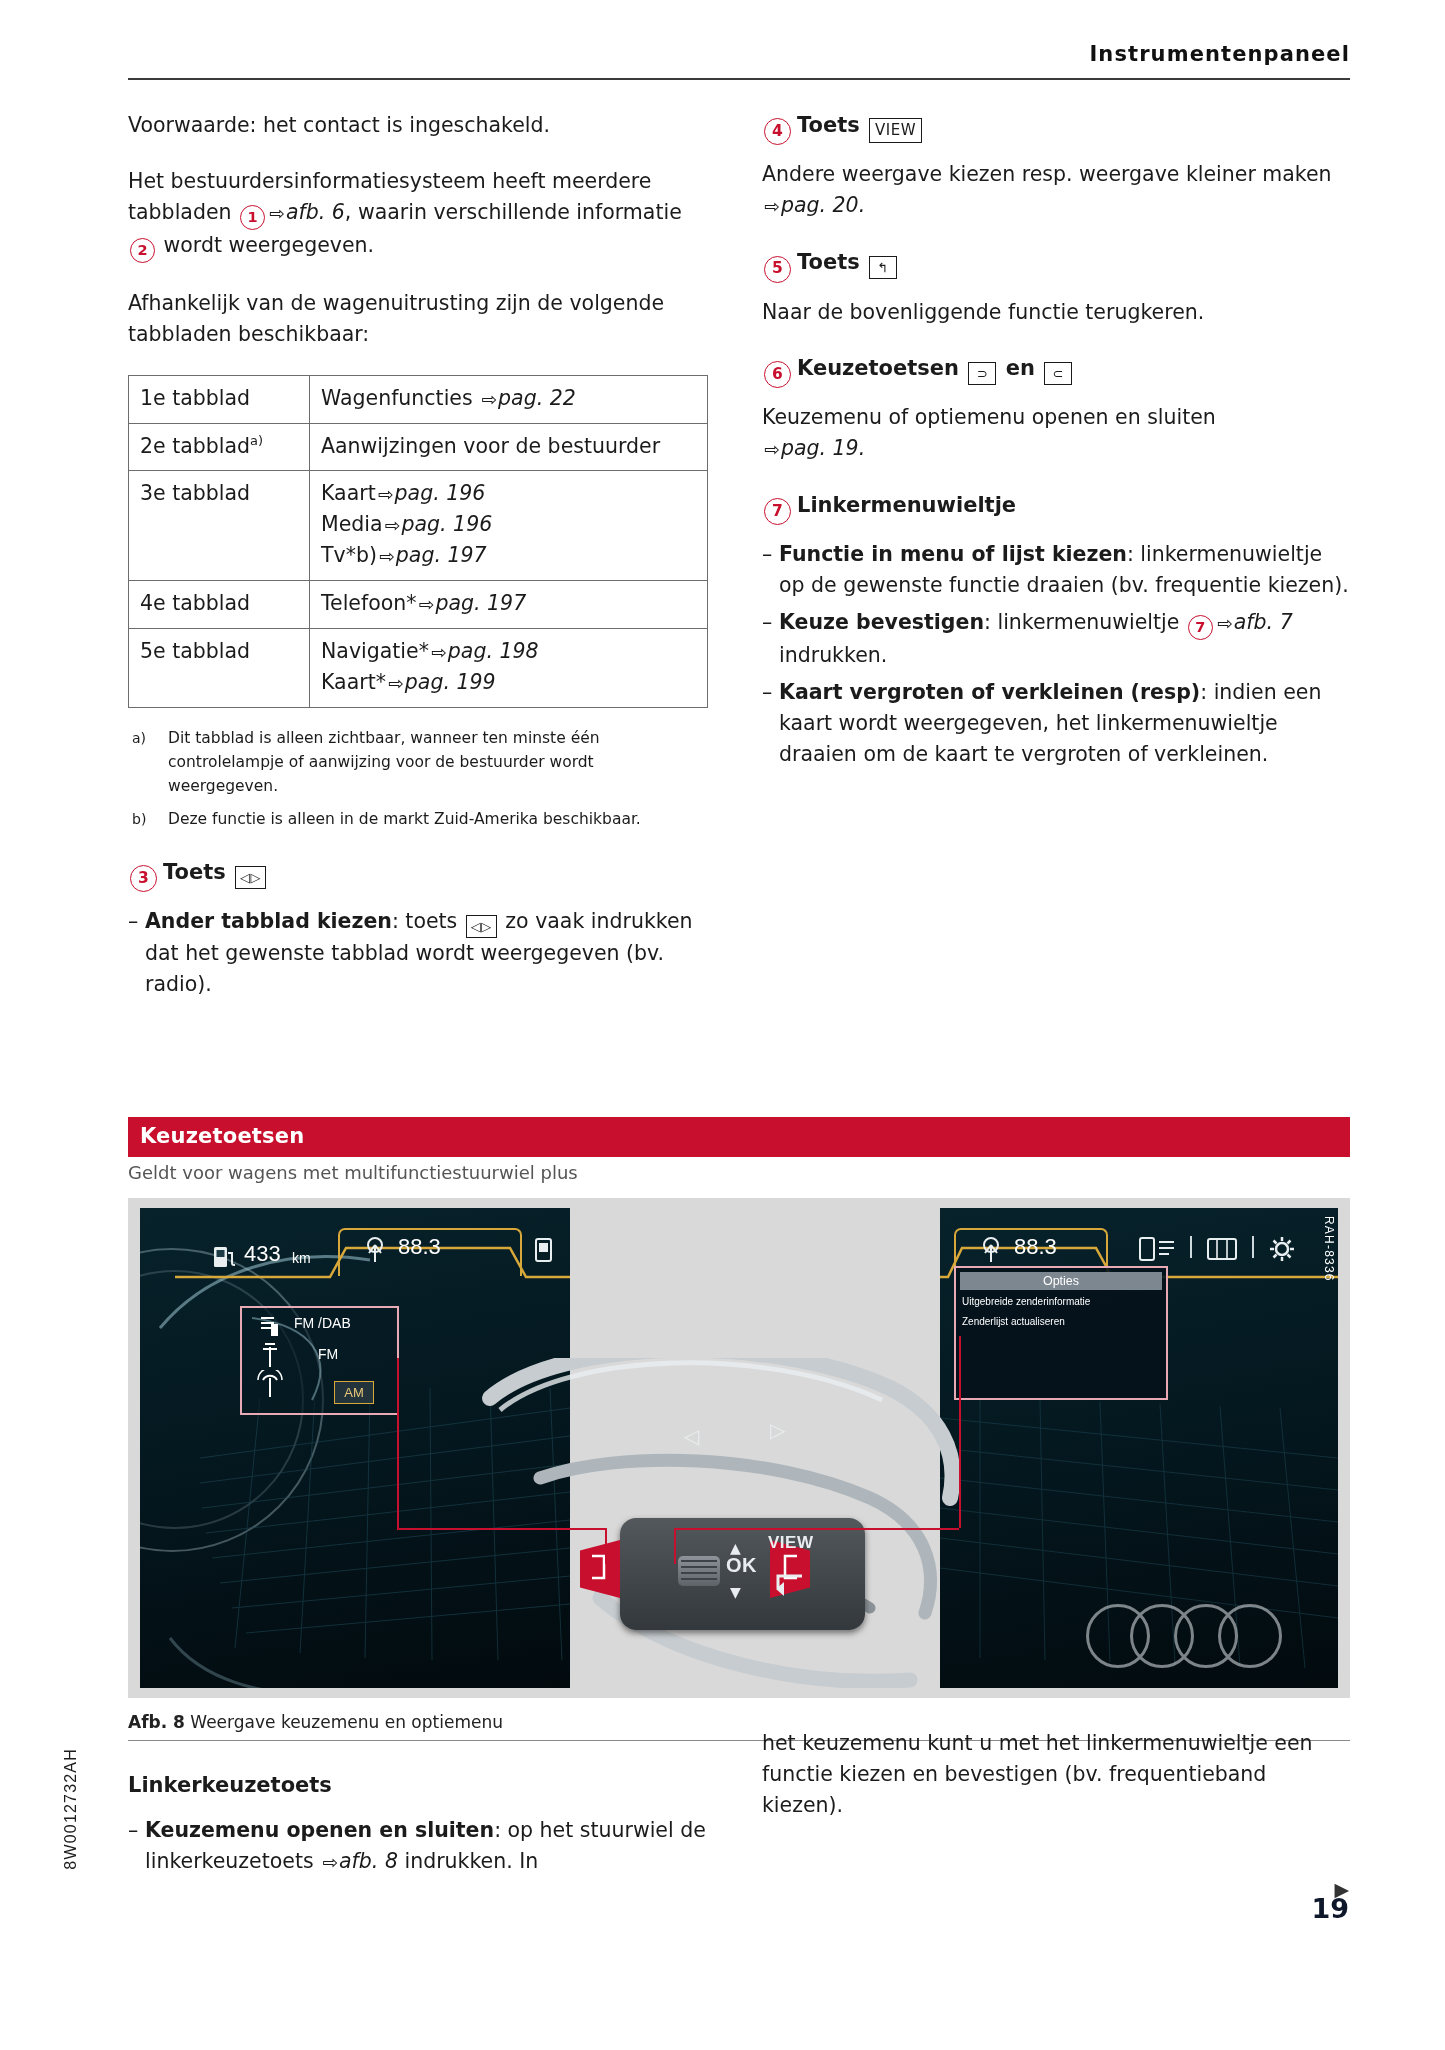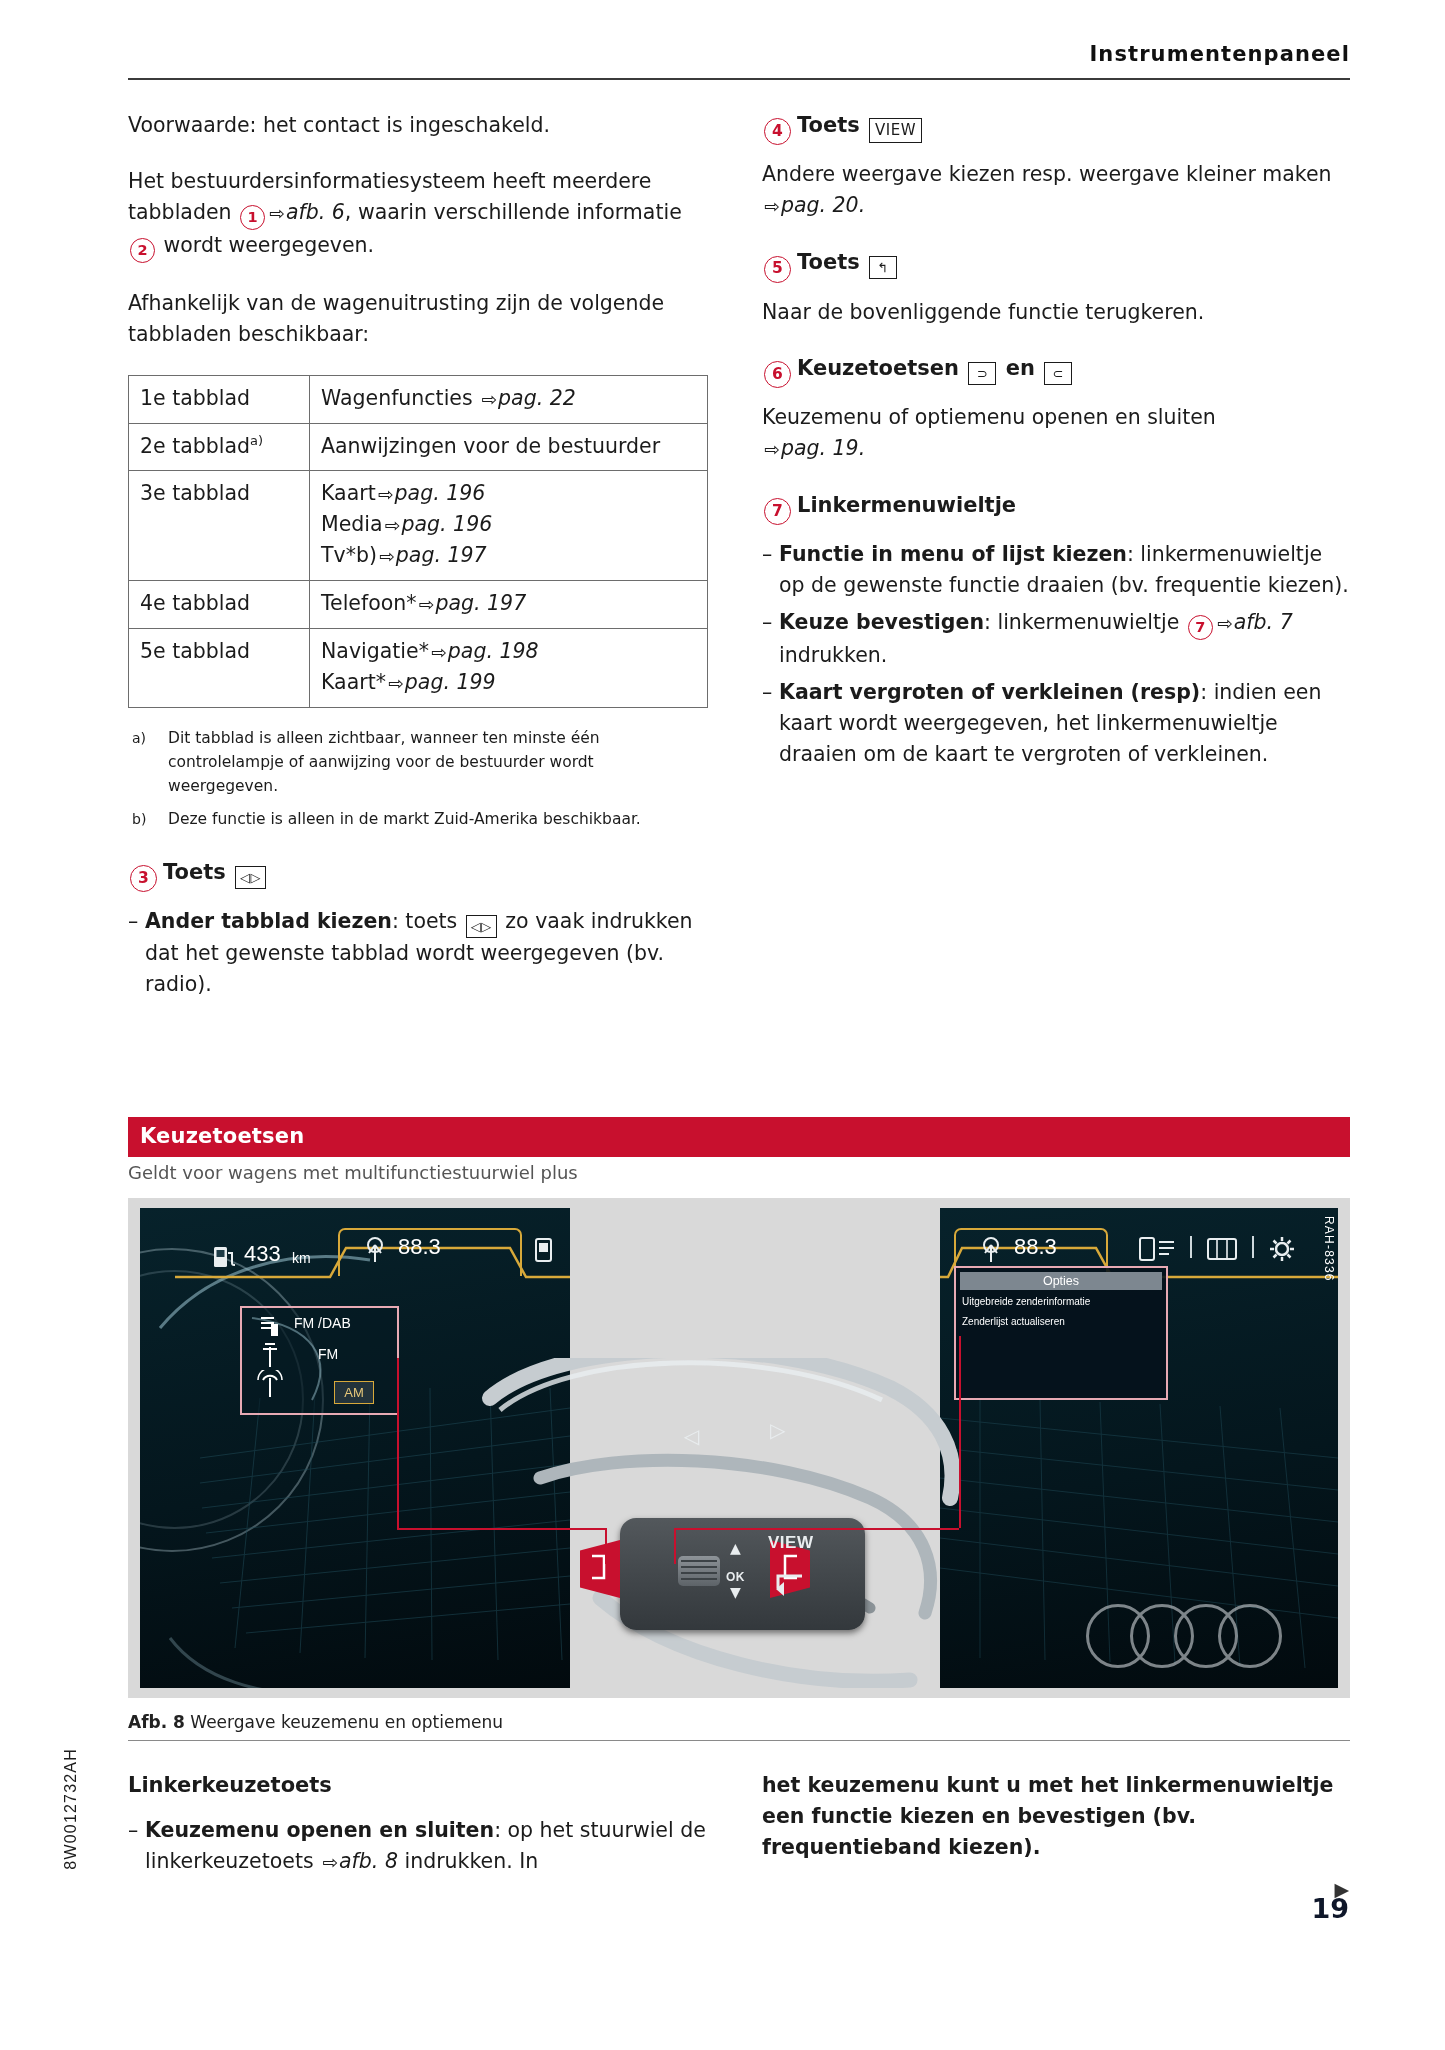--- a/index.html
+++ b/index.html
@@ -520,7 +520,7 @@
               </g>
             </svg>
             <div class="wtri" style="left:110px;top:22px;font-size:14px;">▲</div>
-            <div class="wlabel" style="left:106px;top:52px;font-size:12px;">OK</div>
+            <div class="wlabel" style="left:106px;top:36px;font-size:20px;">OK</div>
             <div class="wtri" style="left:110px;top:66px;font-size:14px;">▼</div>
             <div class="redkey" style="left:150px;top:22px;width:40px;height:58px;clip-path:polygon(0 0,100% 18%,100% 82%,0 100%);"></div>
             <svg width="26" height="30" style="position:absolute;left:157px;top:34px;">

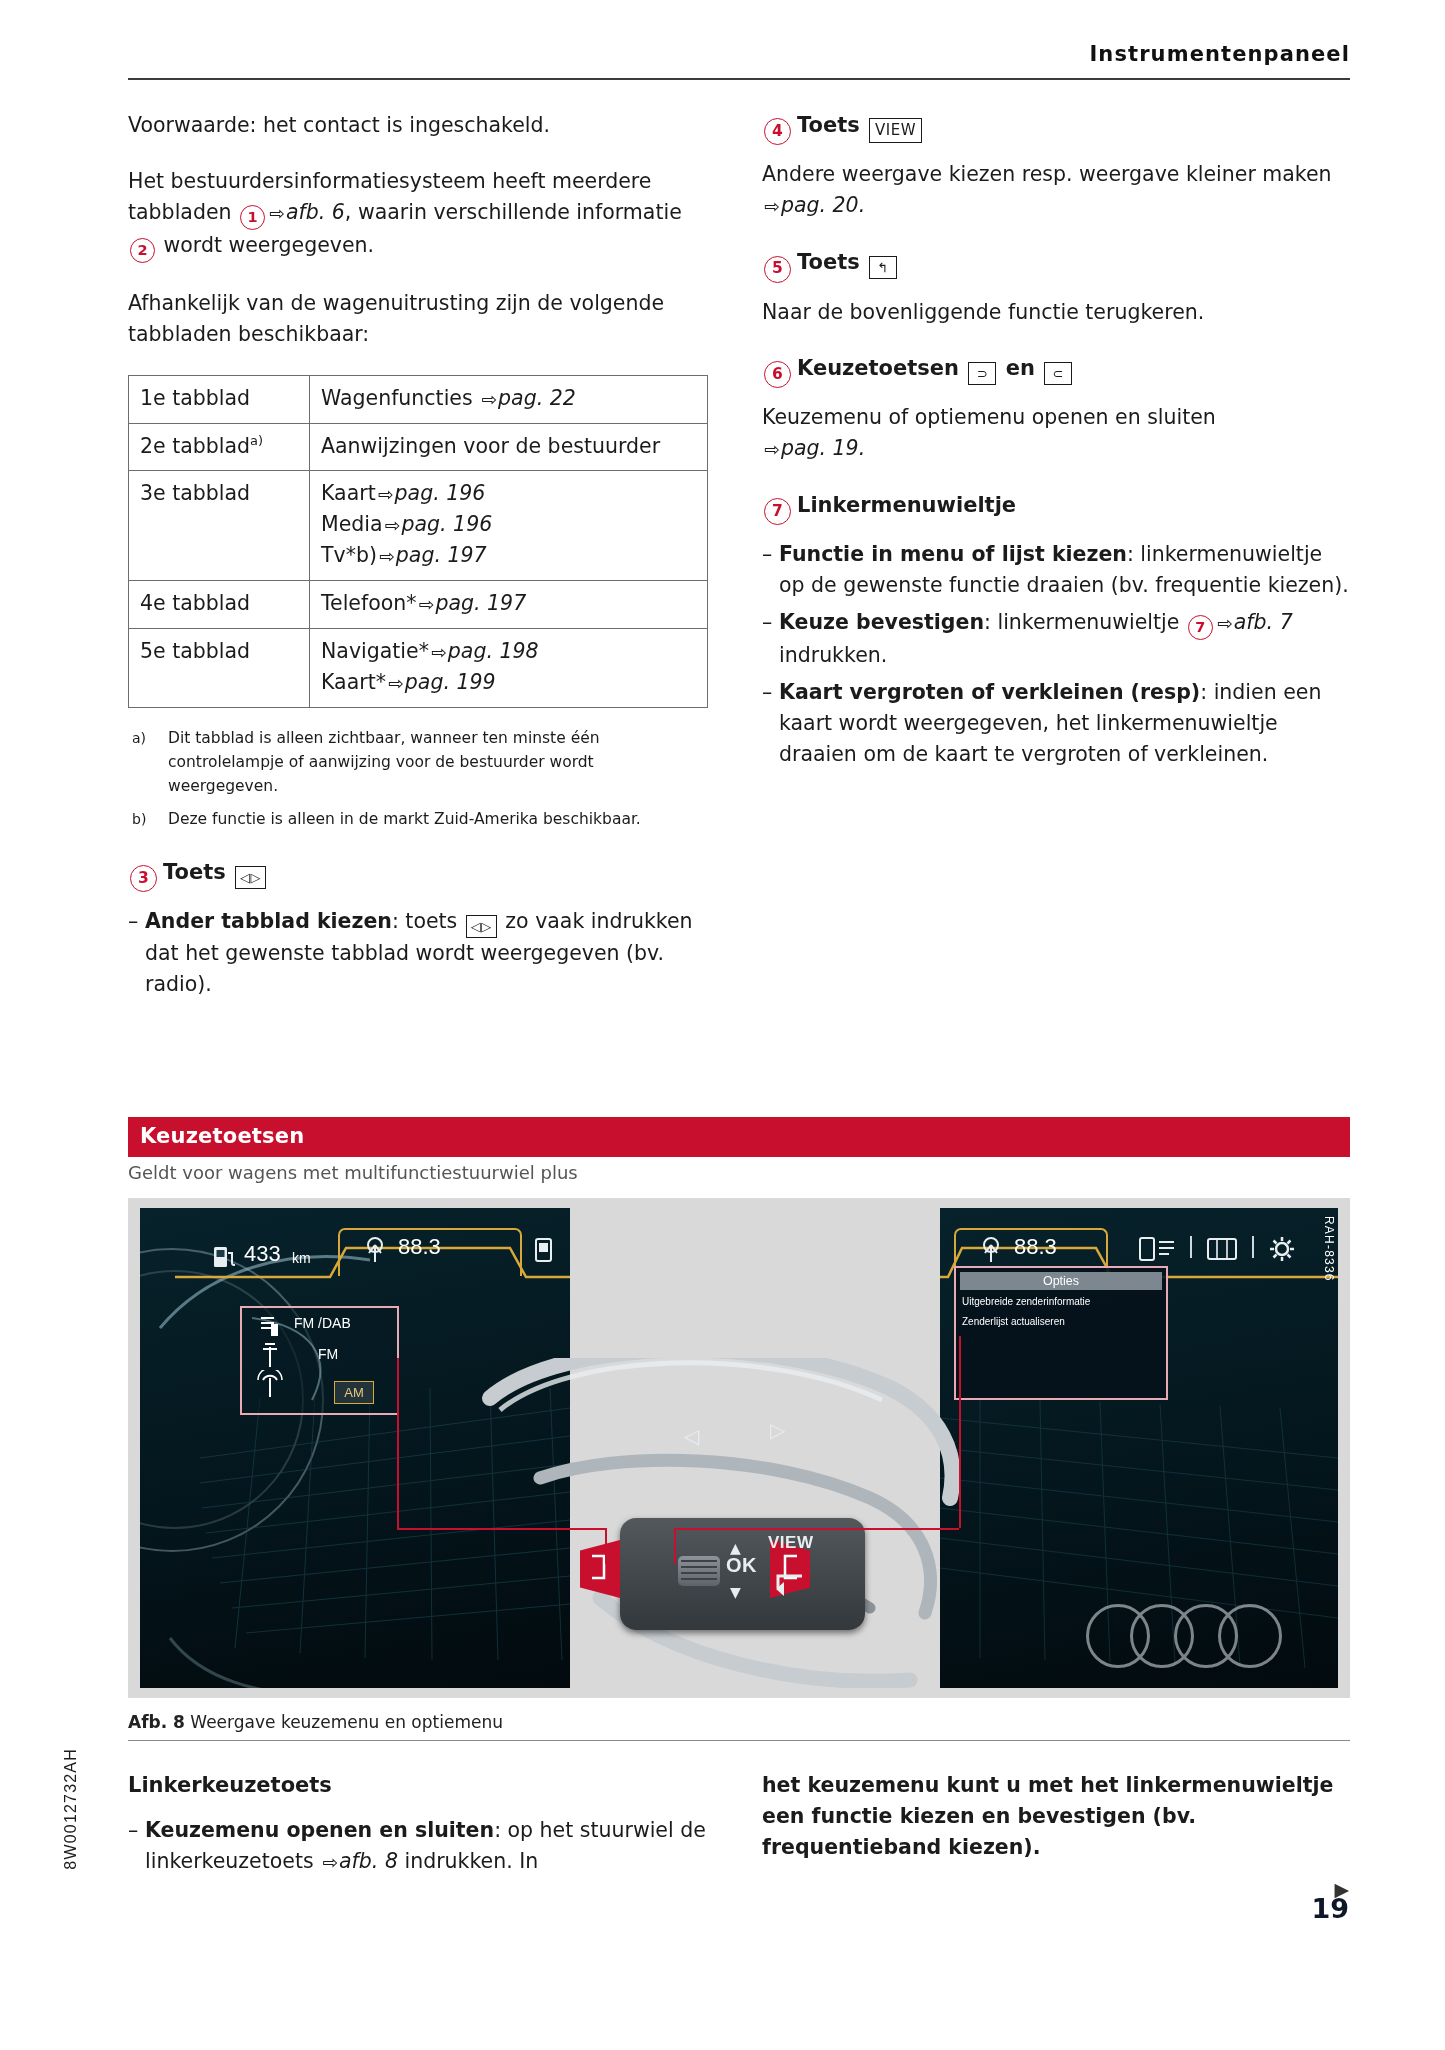--- a/index.html
+++ b/index.html
@@ -208,7 +208,7 @@
   
   .bot{position:absolute;font-size:20.5px;line-height:31px;}
   .bot-l{left:128px;top:1770px;width:580px;}
-  .bot-r{left:762px;top:1770px;width:590px;font-weight:bold;}
+  .bot-r{left:762px;top:1728px;width:590px;}
 
   
   .sidecode{

